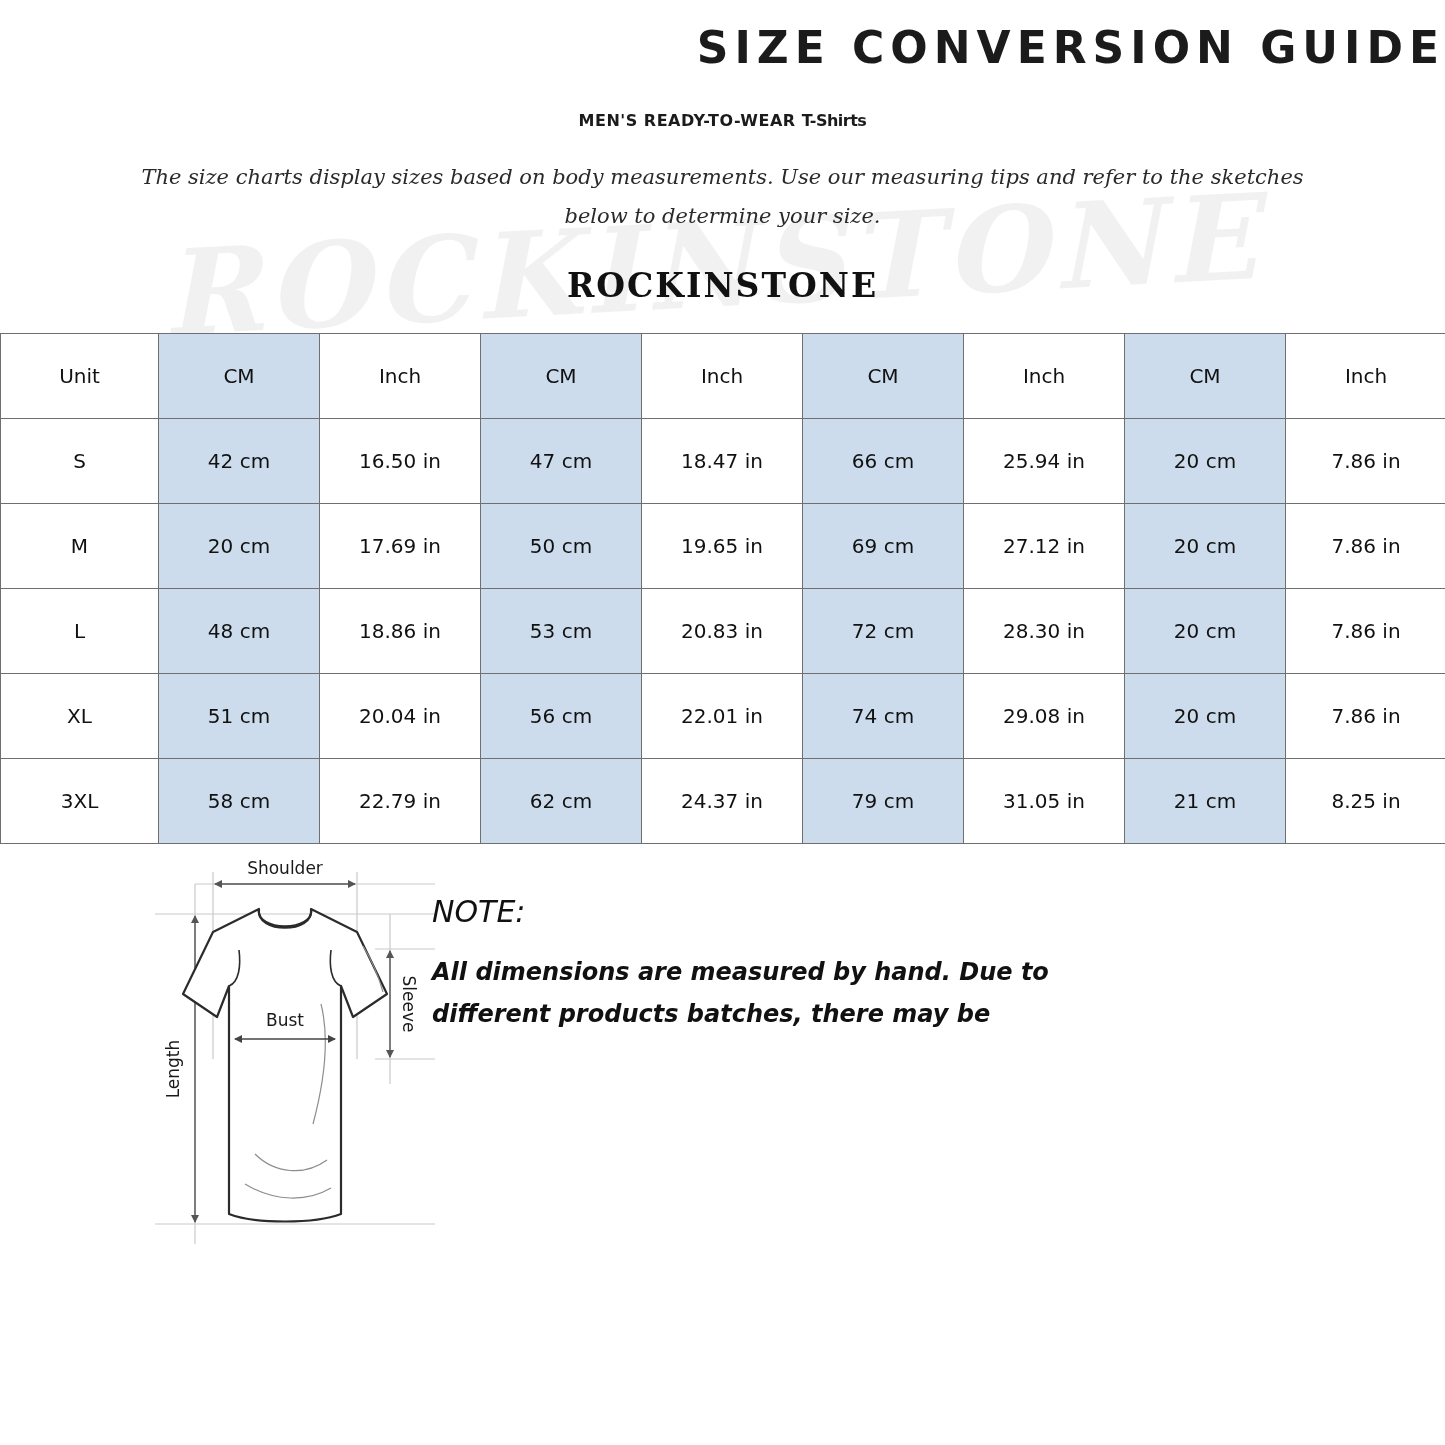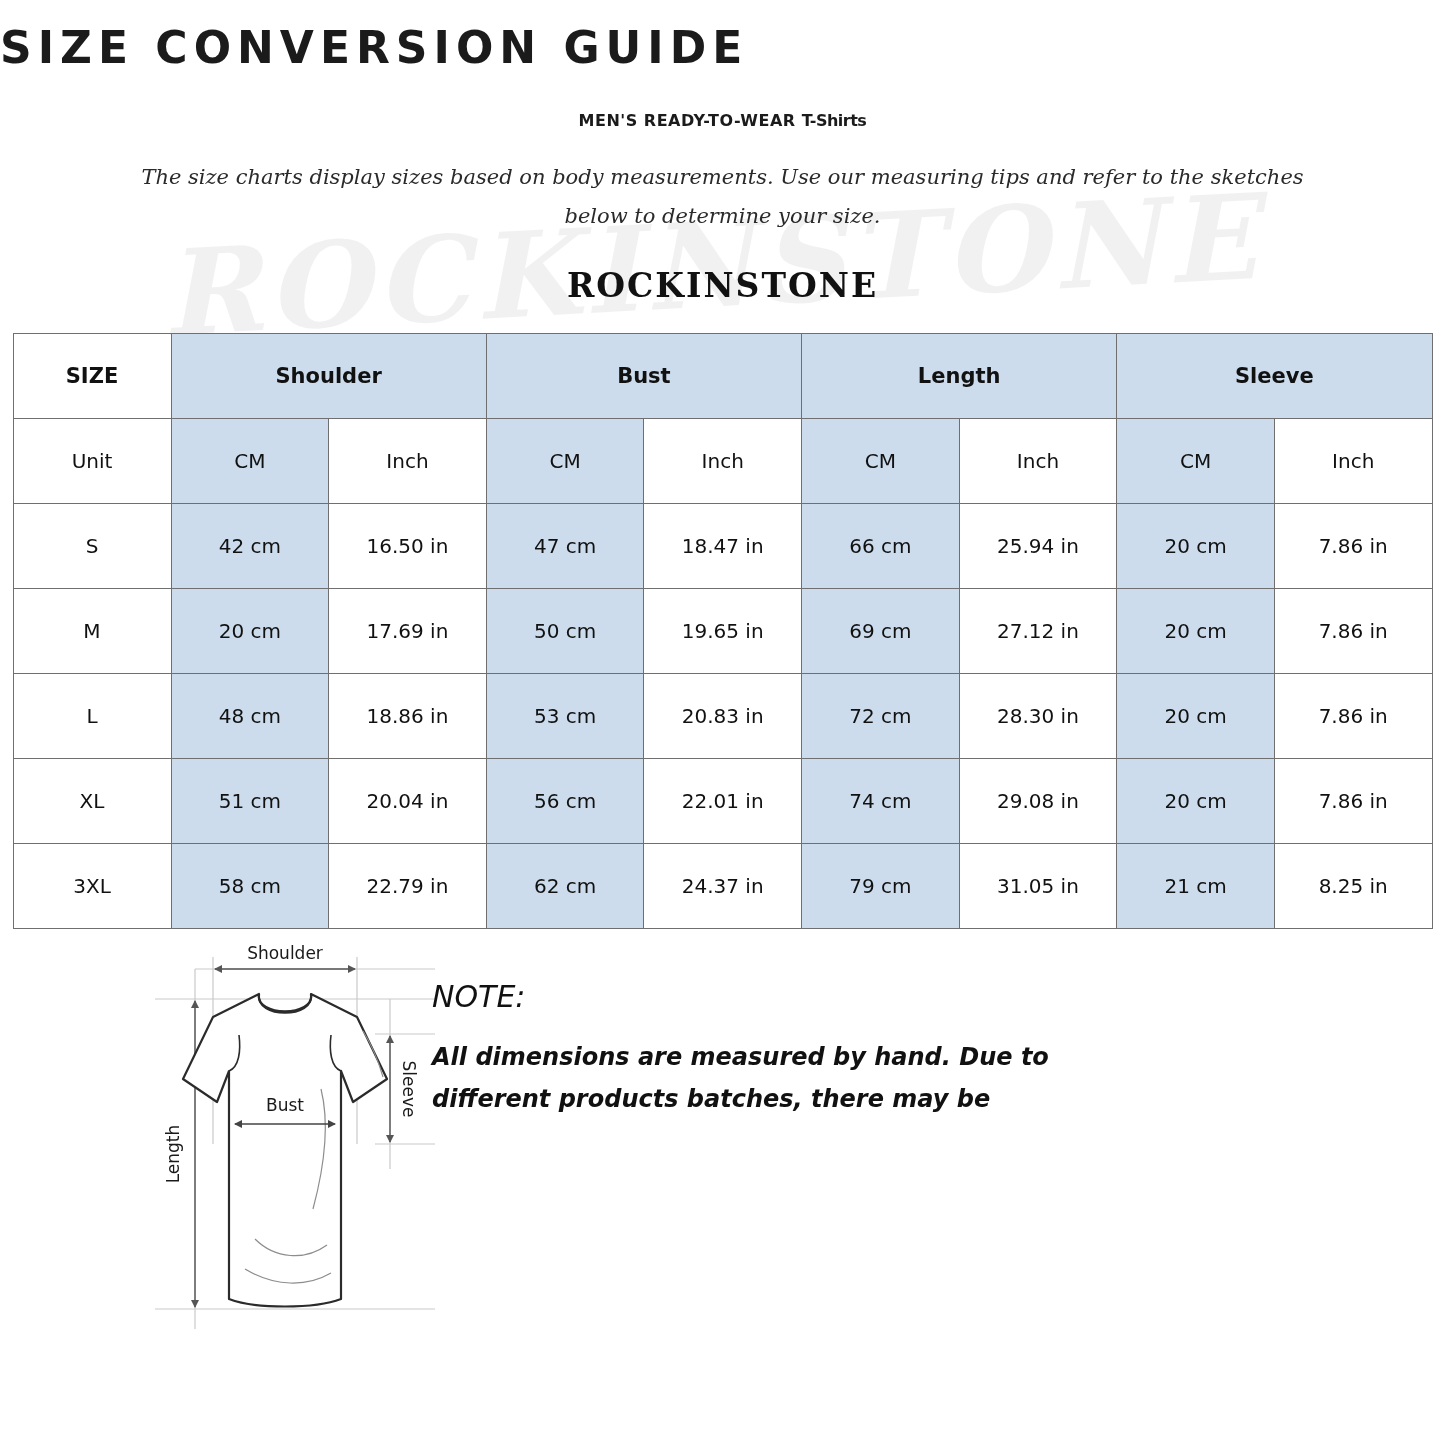--- a/index.html
+++ b/index.html
@@ -41,7 +41,7 @@
   }
 
   .title {
-    text-align: left;
+    text-align: right;
     font-family: "DejaVu Sans", sans-serif;
     font-size: 44px;
     font-weight: bold;

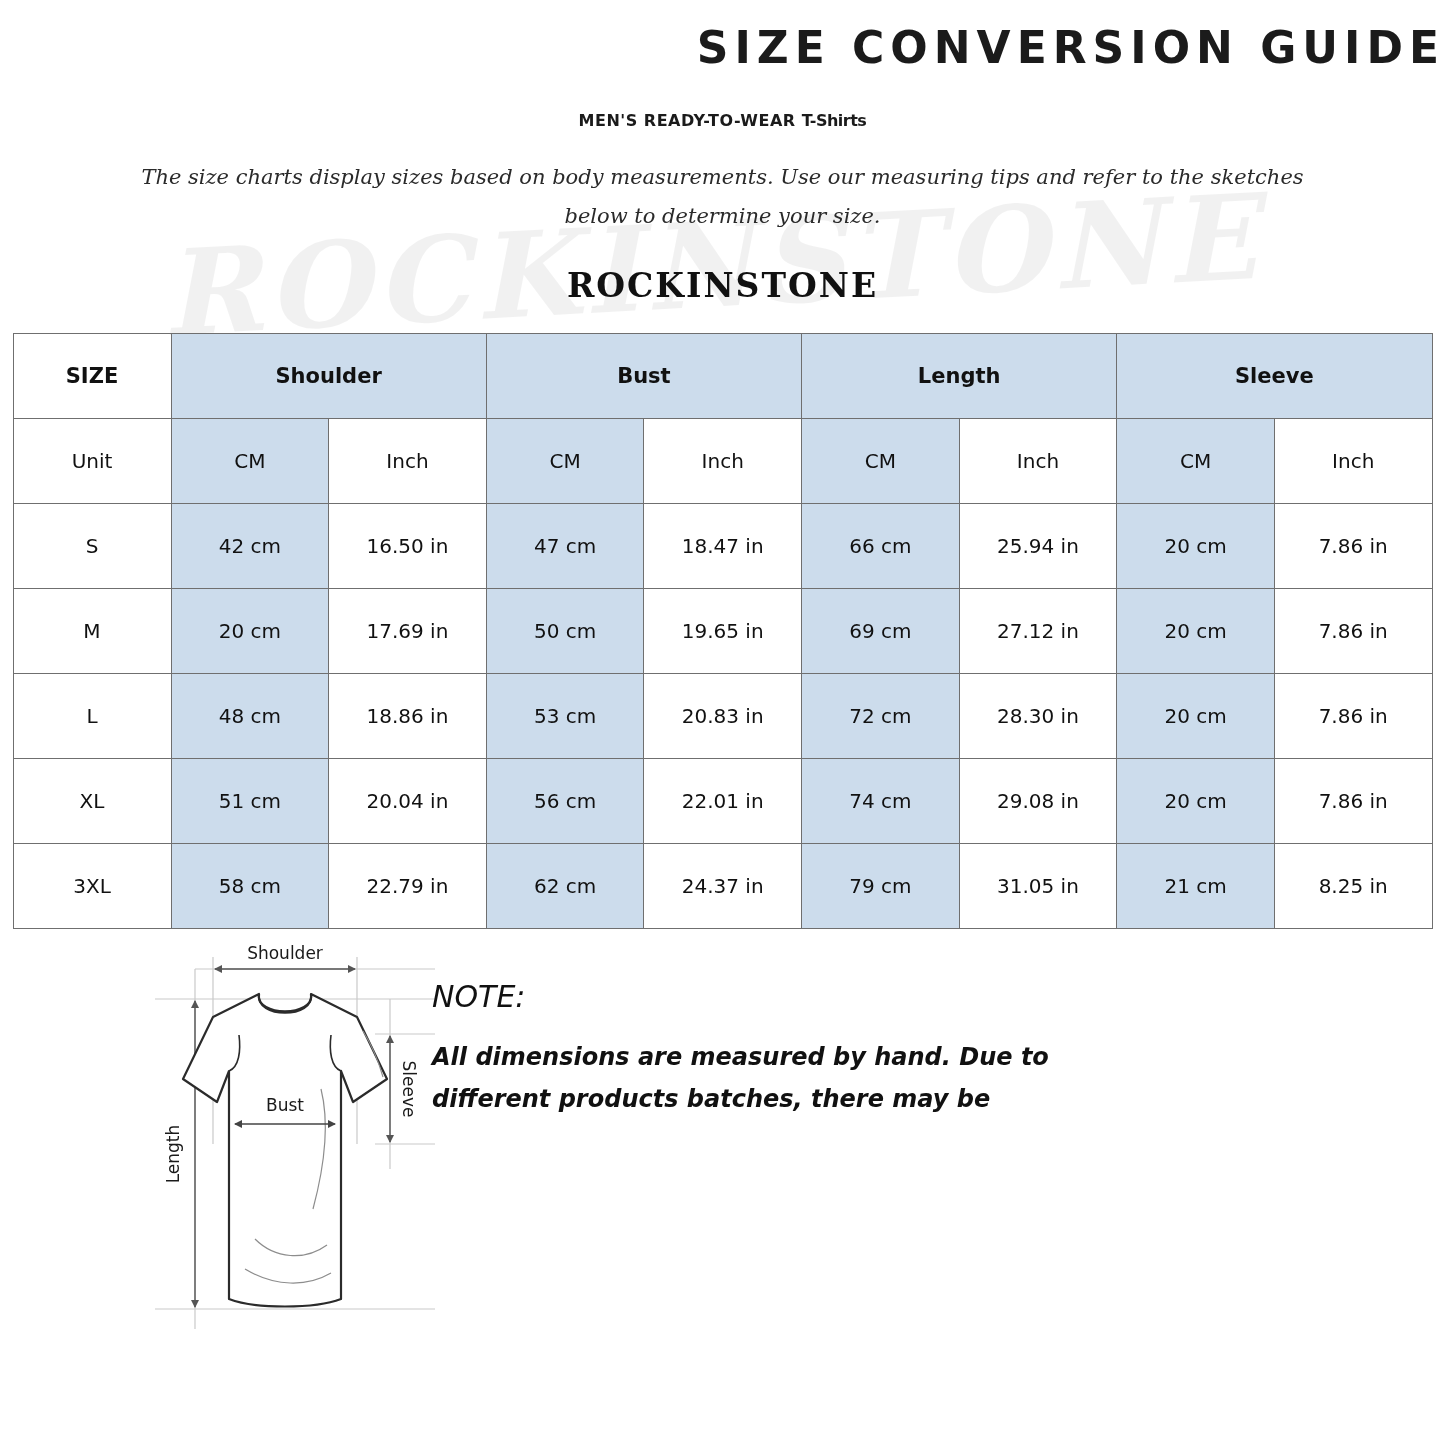--- a/index.html
+++ b/index.html
@@ -158,13 +158,6 @@
 
   <table class="size-table">
     <tbody>
-      <tr>
-        <td class="hdr col-size">SIZE</td>
-        <td class="hdr shade" colspan="2">Shoulder</td>
-        <td class="hdr shade" colspan="2">Bust</td>
-        <td class="hdr shade" colspan="2">Length</td>
-        <td class="hdr shade" colspan="2">Sleeve</td>
-      </tr>
       <tr>
         <td class="col-size">Unit</td>
         <td class="col-val shade">CM</td>

